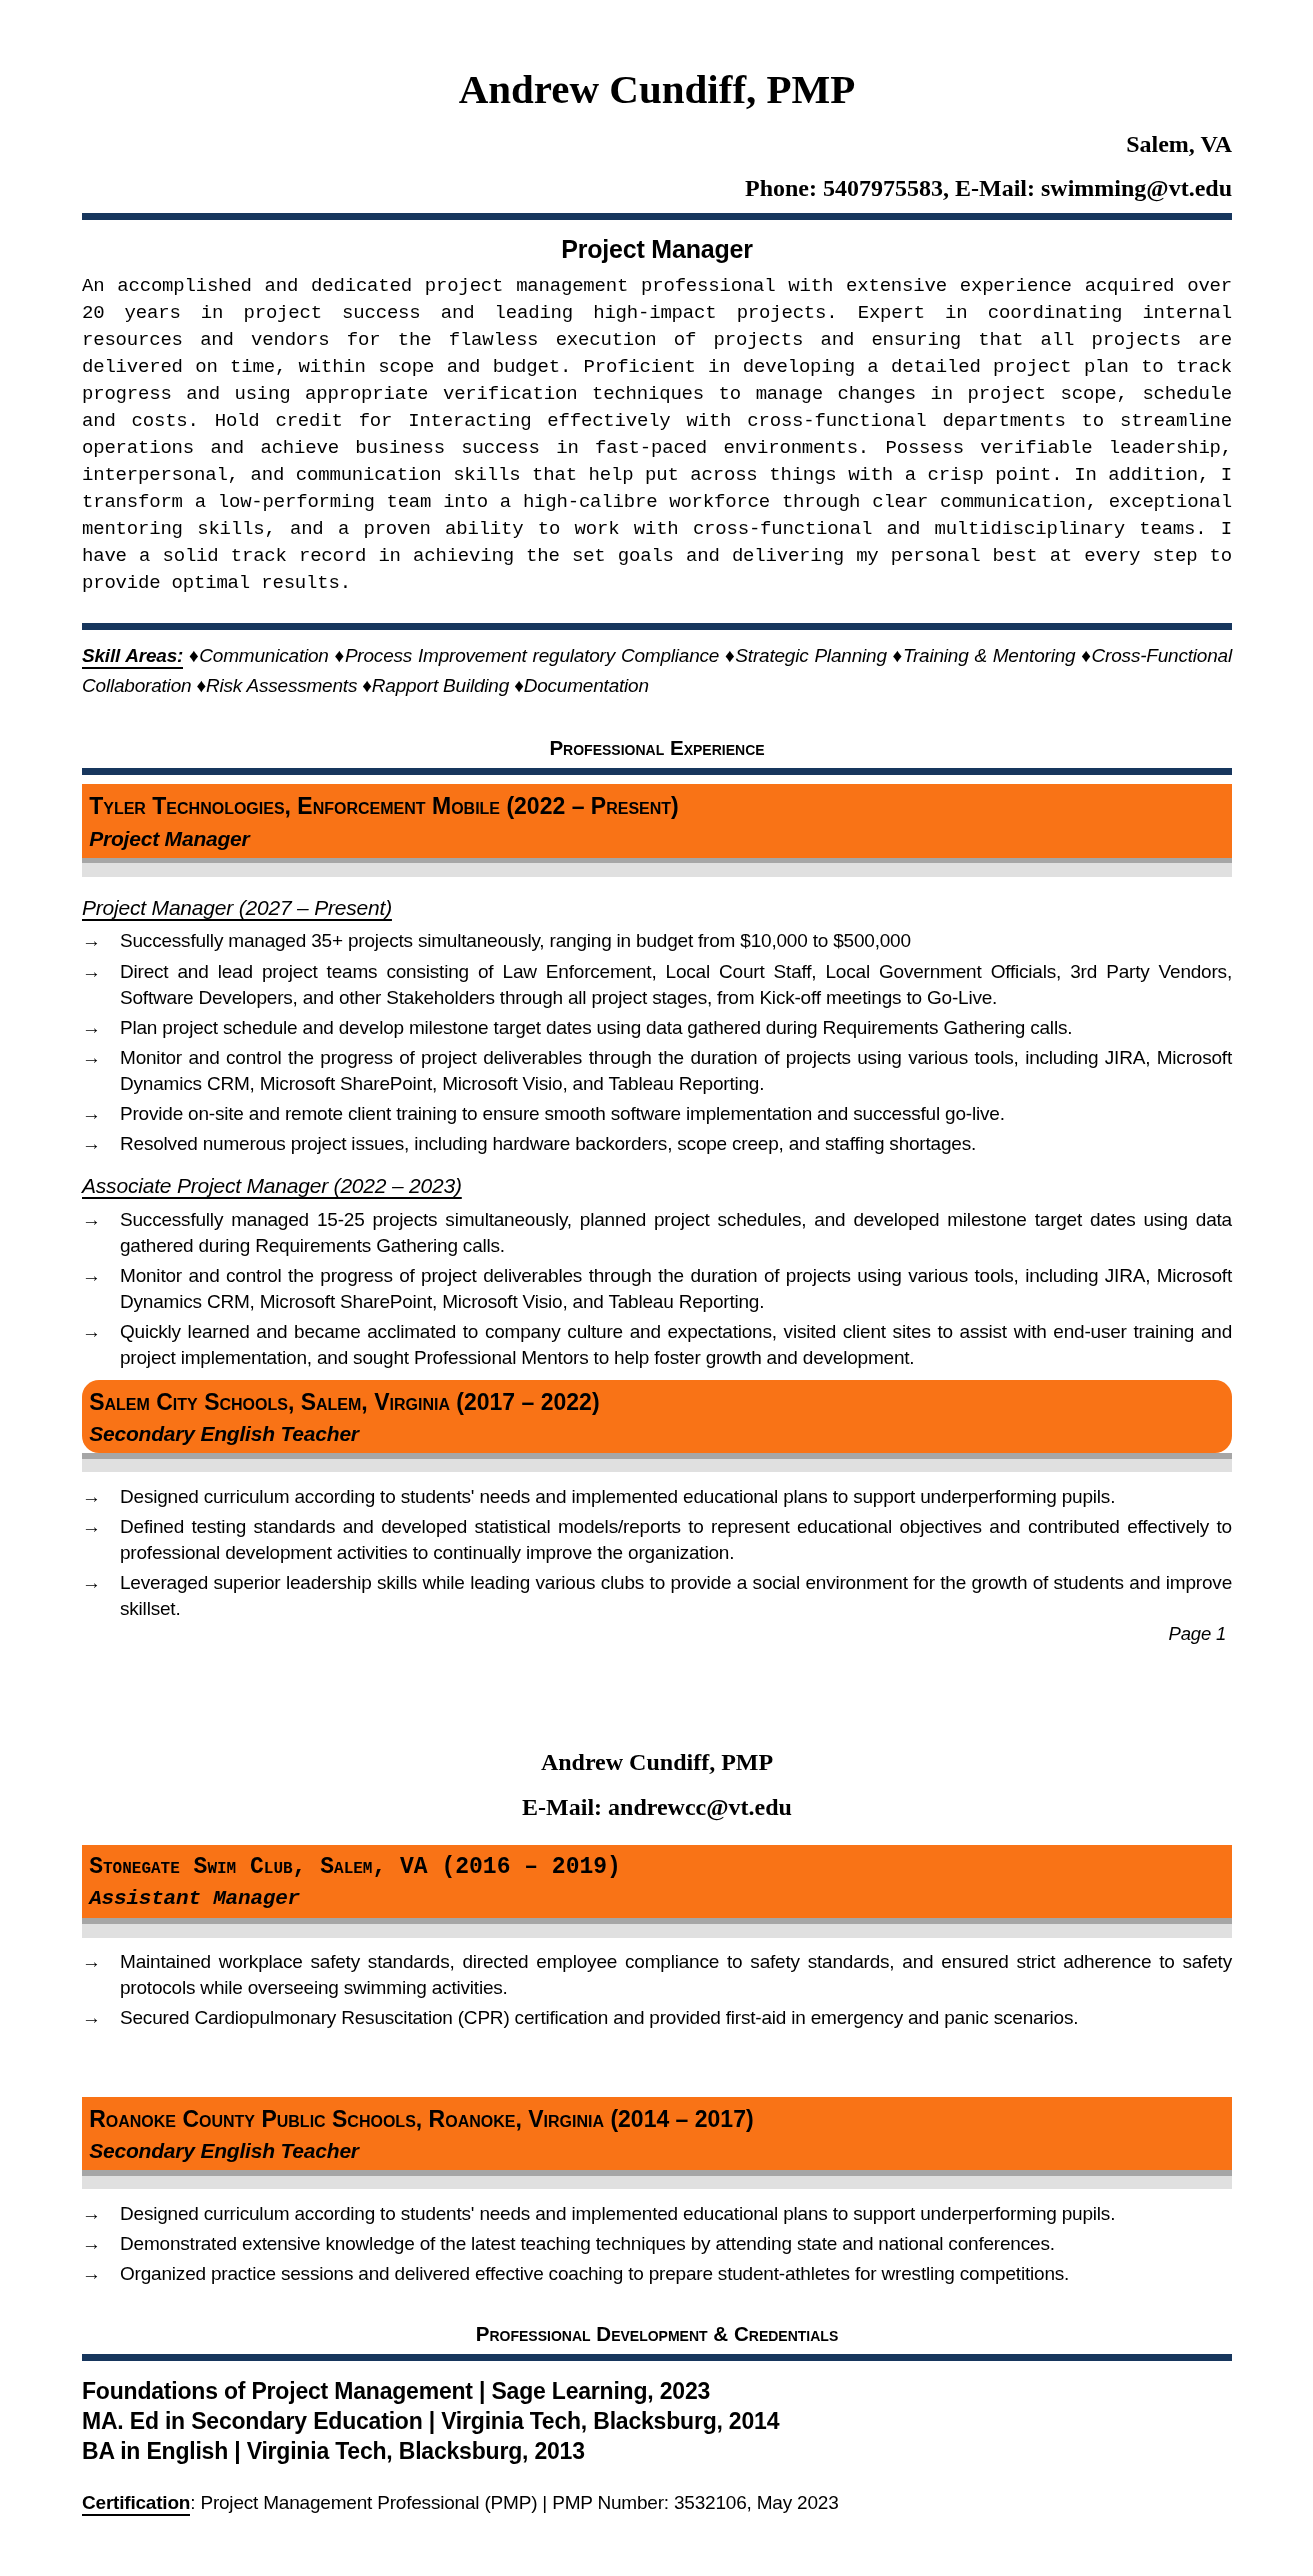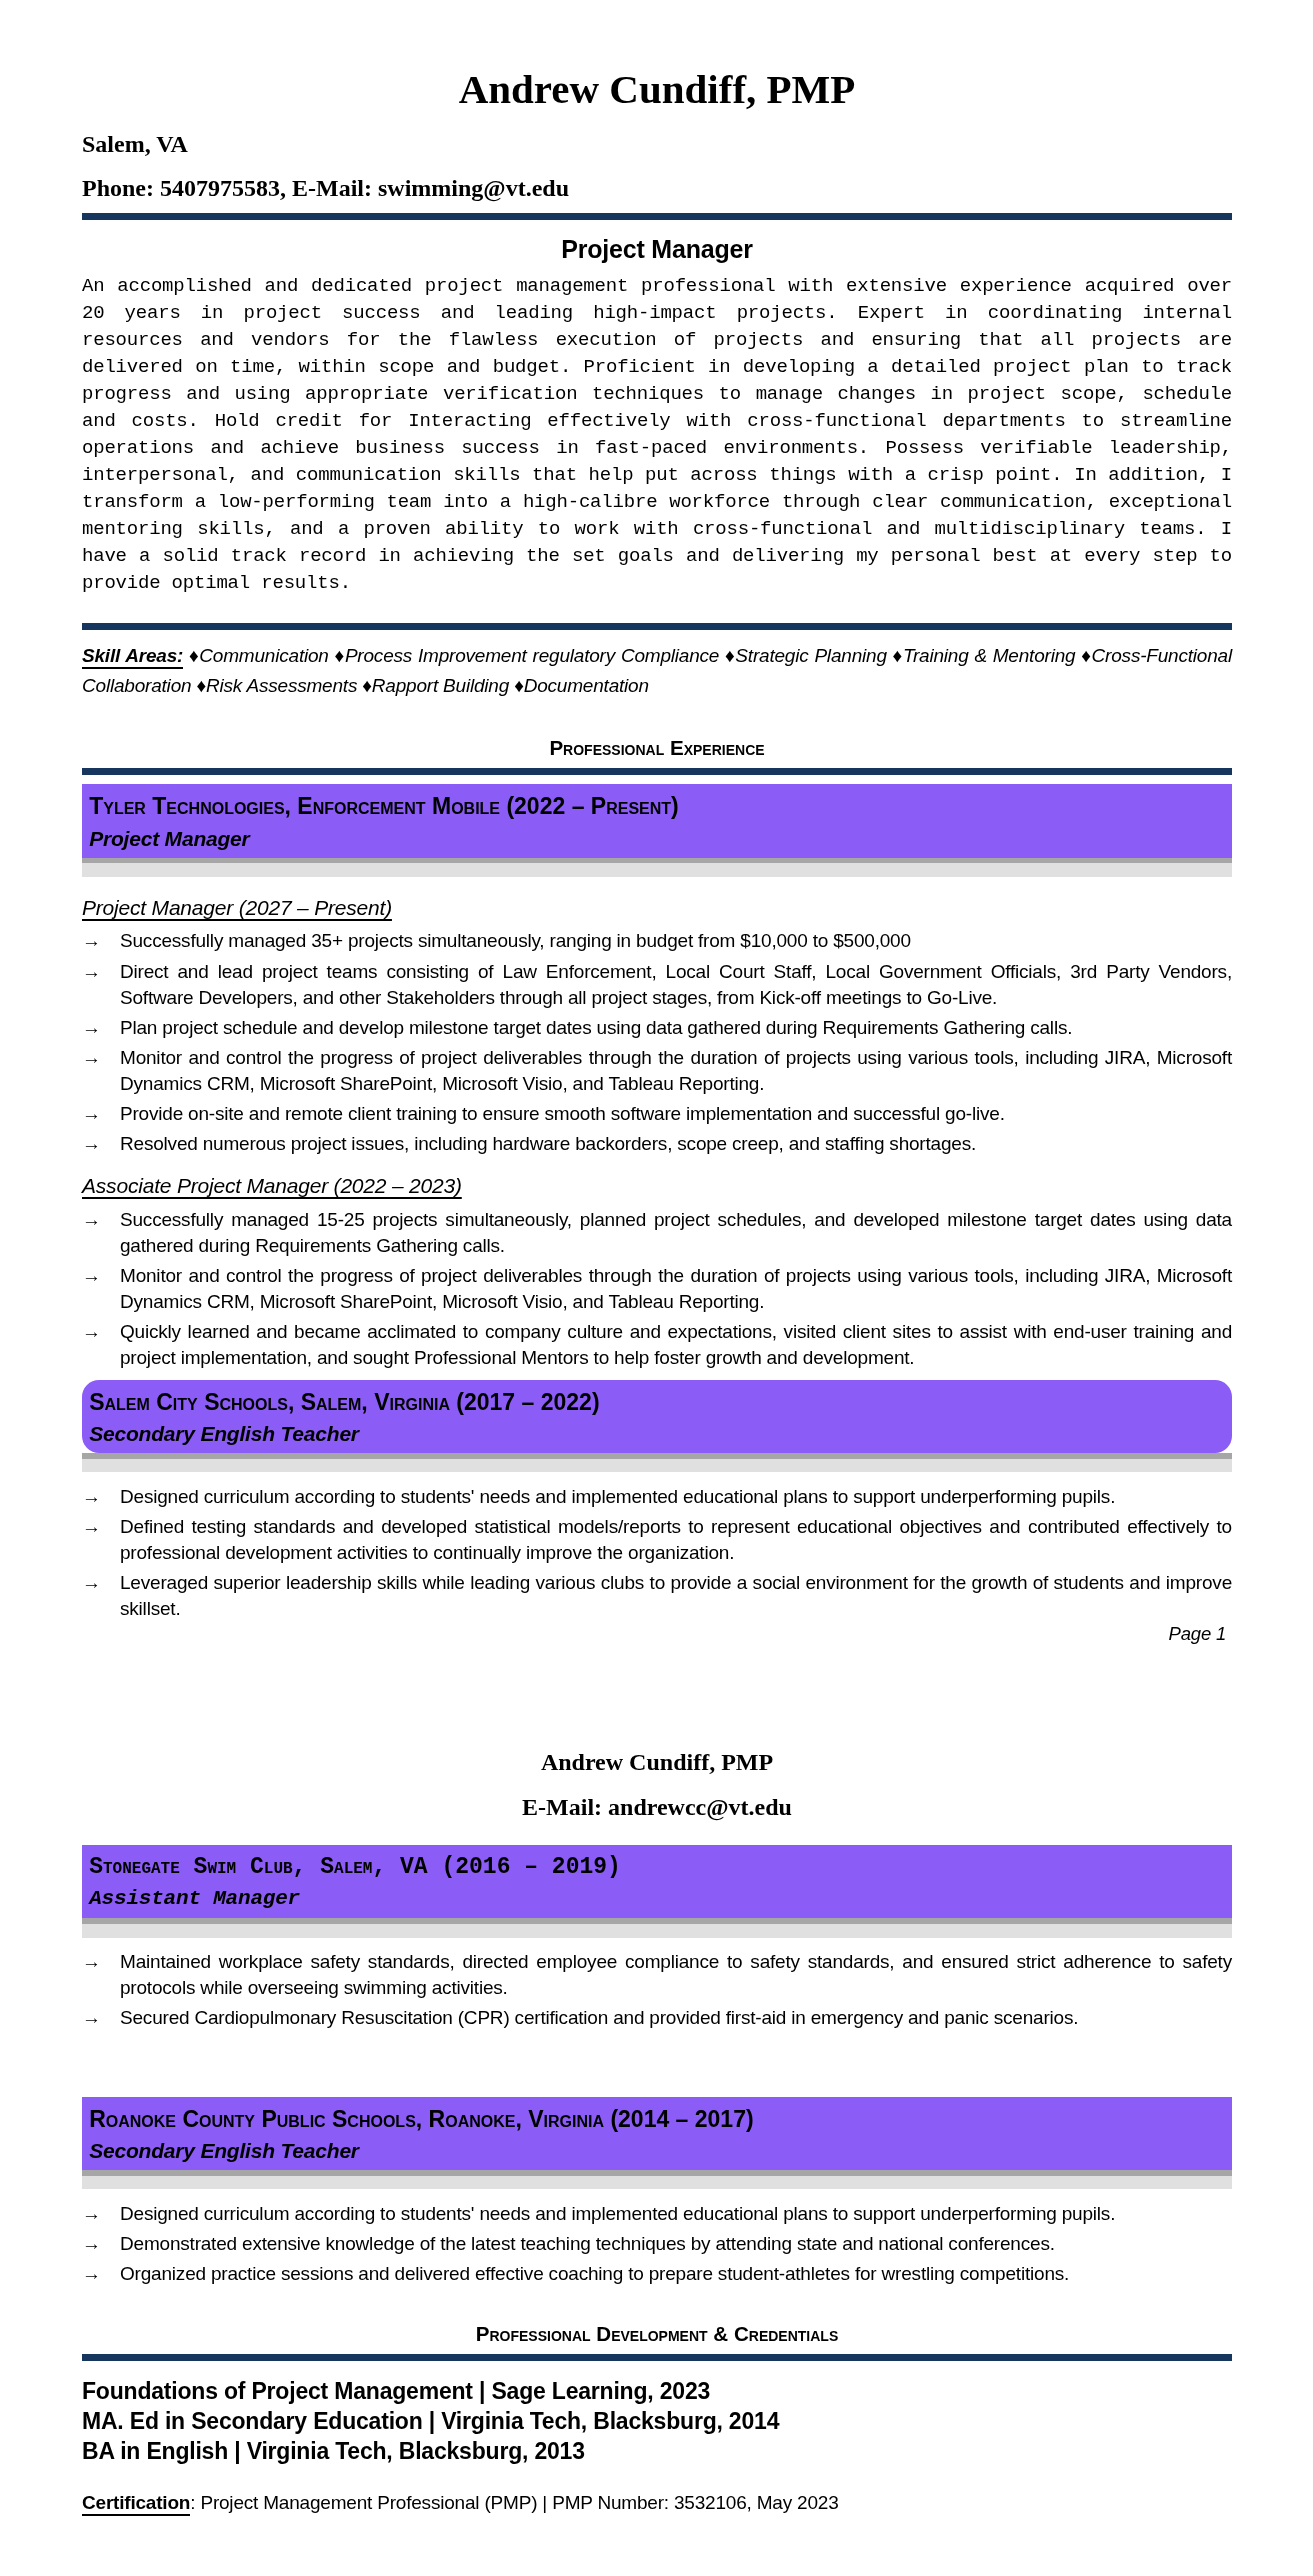--- a/index.html
+++ b/index.html
@@ -15,7 +15,7 @@
   .serif { font-family:"Liberation Serif", serif;margin-top:14px; }
 
   .name { padding-top:49px; font-size:41px; font-weight:bold; text-align:center; line-height:52px; letter-spacing:0; }
-  .subhead { font-size:24px; font-weight:bold; text-align:left; line-height:30px; letter-spacing:0; }
+  .subhead { font-size:24px; font-weight:bold; text-align:right; line-height:30px; letter-spacing:0; }
   .name2 { padding-top:33px; font-size:24px; font-weight:bold; text-align:center; line-height:31px; letter-spacing:0; }
   .subhead2 { font-size:24px; font-weight:bold; text-align:center; line-height:31px; letter-spacing:0; }
 

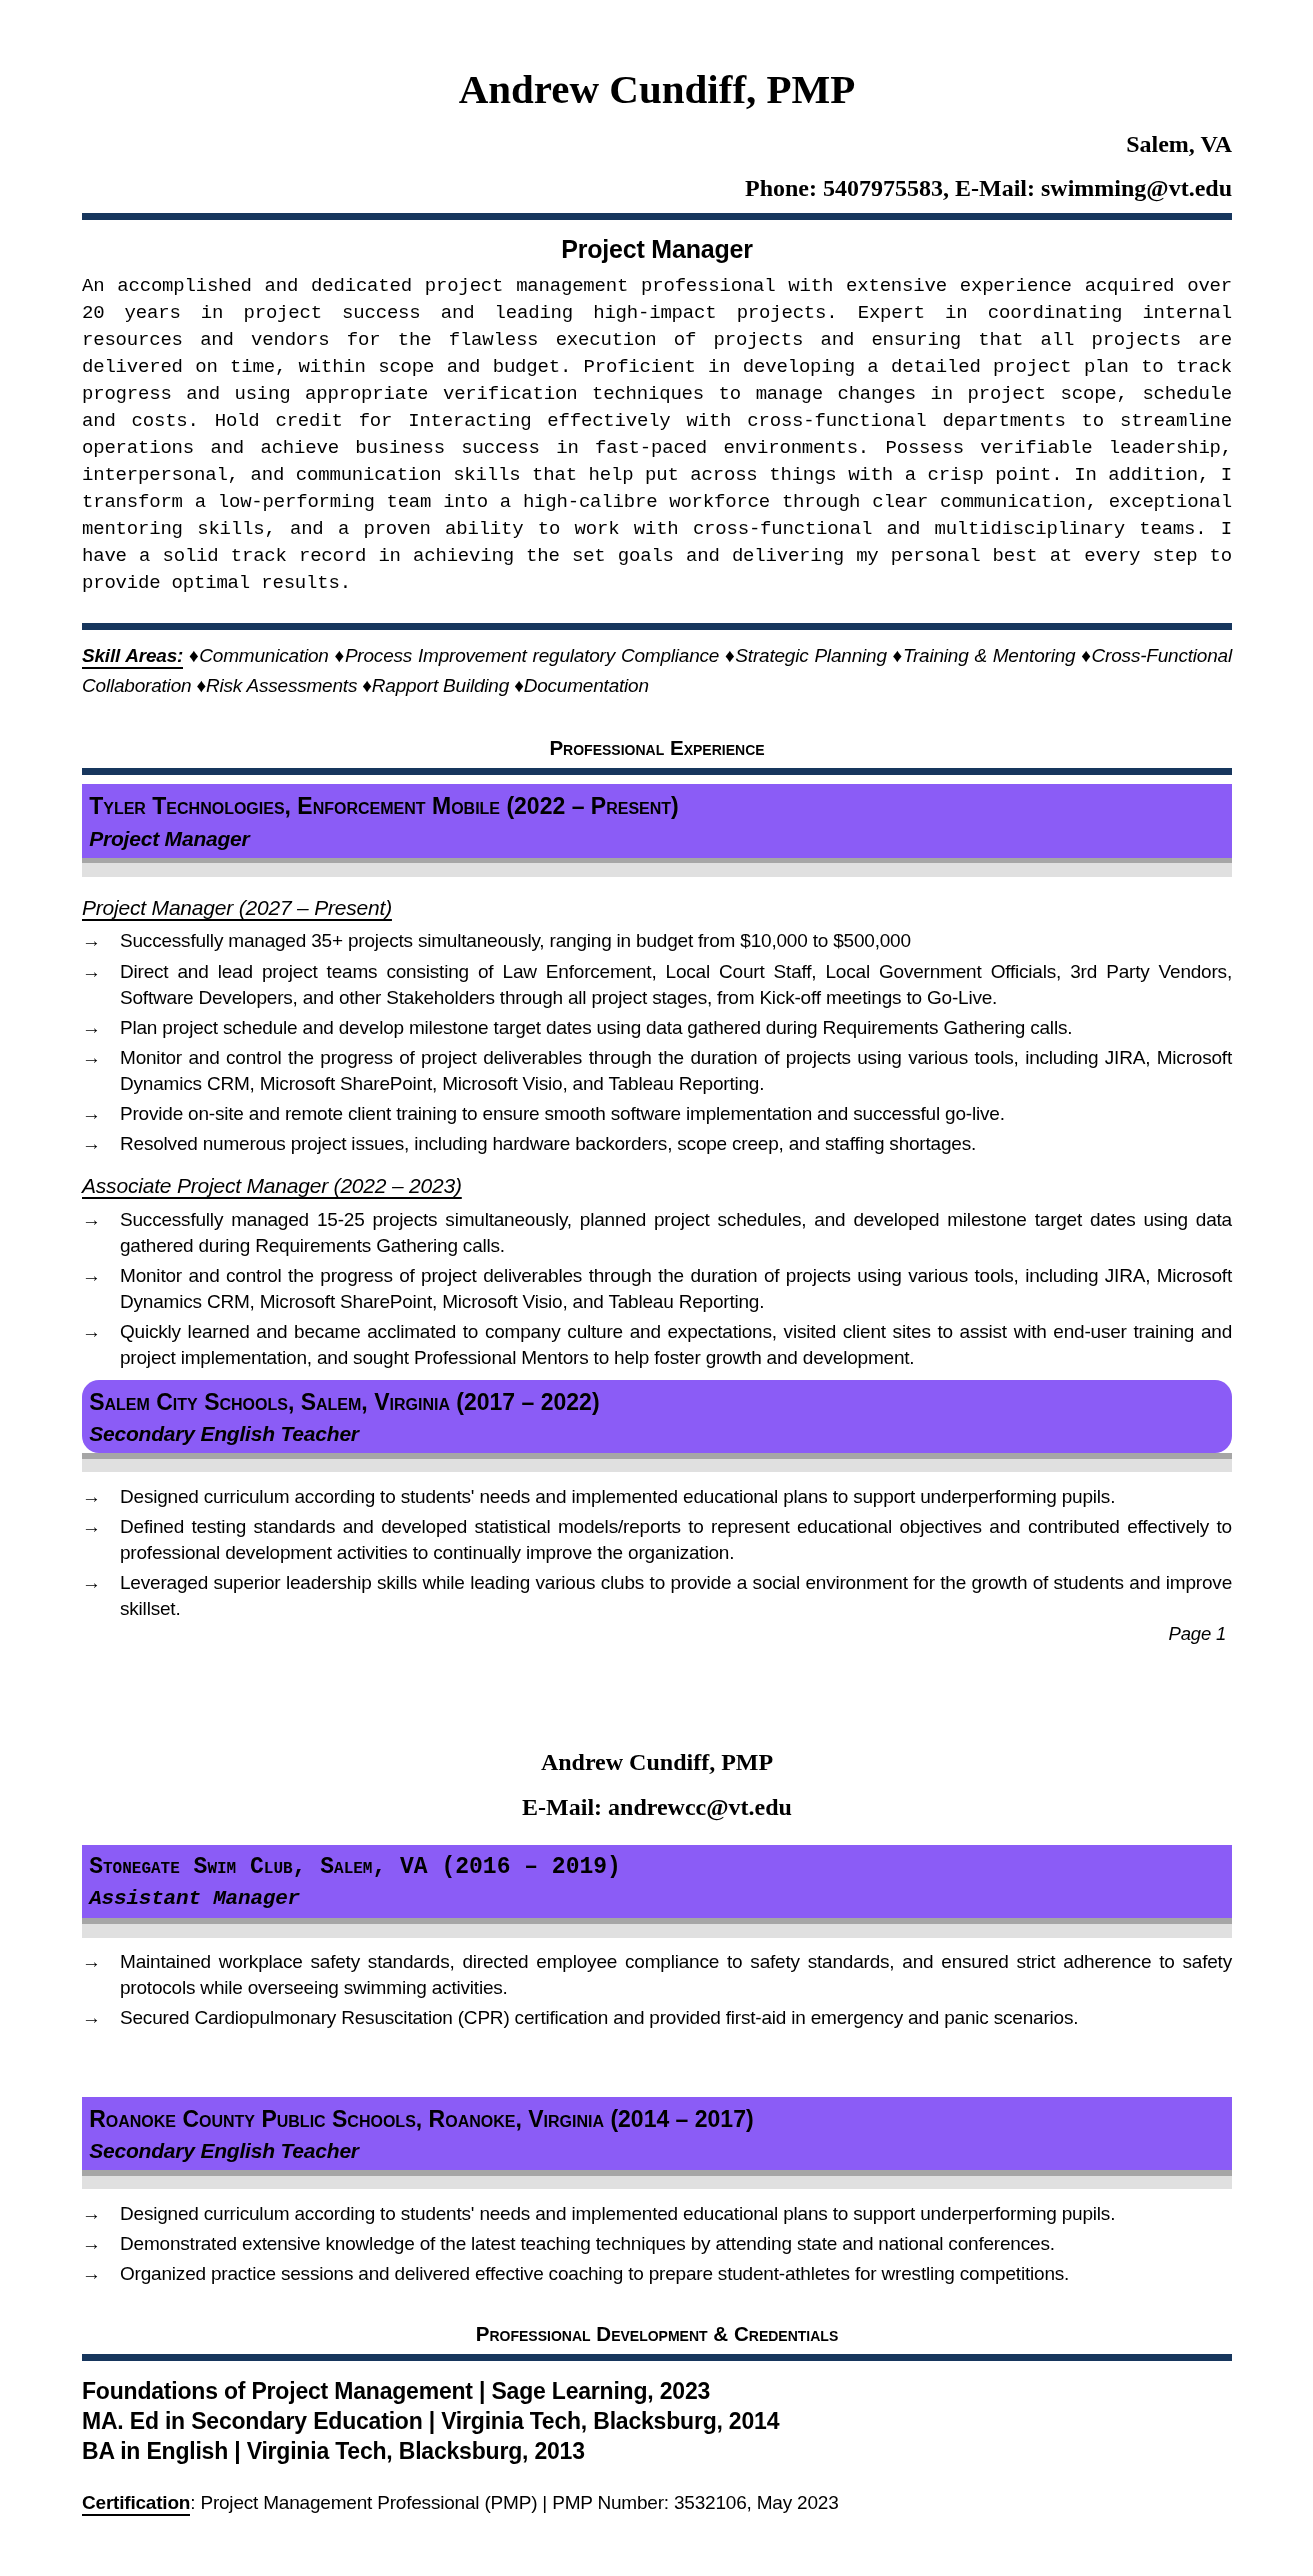--- a/index.html
+++ b/index.html
@@ -33,7 +33,7 @@
 
   .h-section { margin-top:33px; font-size:20.6px; font-weight:bold; font-variant:small-caps; text-align:center; line-height:27px; letter-spacing:0; }
 
-  .job-head { margin-top:9.3px; background:#8b5cf6; padding:8.2px 7.2px 5.2px 7.2px; }
+  .job-head { margin-top:9.3px; background:#f97316; padding:8.2px 7.2px 5.2px 7.2px; }
   .company { font-size:23px; font-weight:bold; font-variant:small-caps; line-height:29px; letter-spacing:0; }
   .role { font-size:21px; font-weight:bold; font-style:italic; line-height:28px; margin-top:3.1px; }
   .job-sep { height:5.7px; background:#A6A6A6; }

